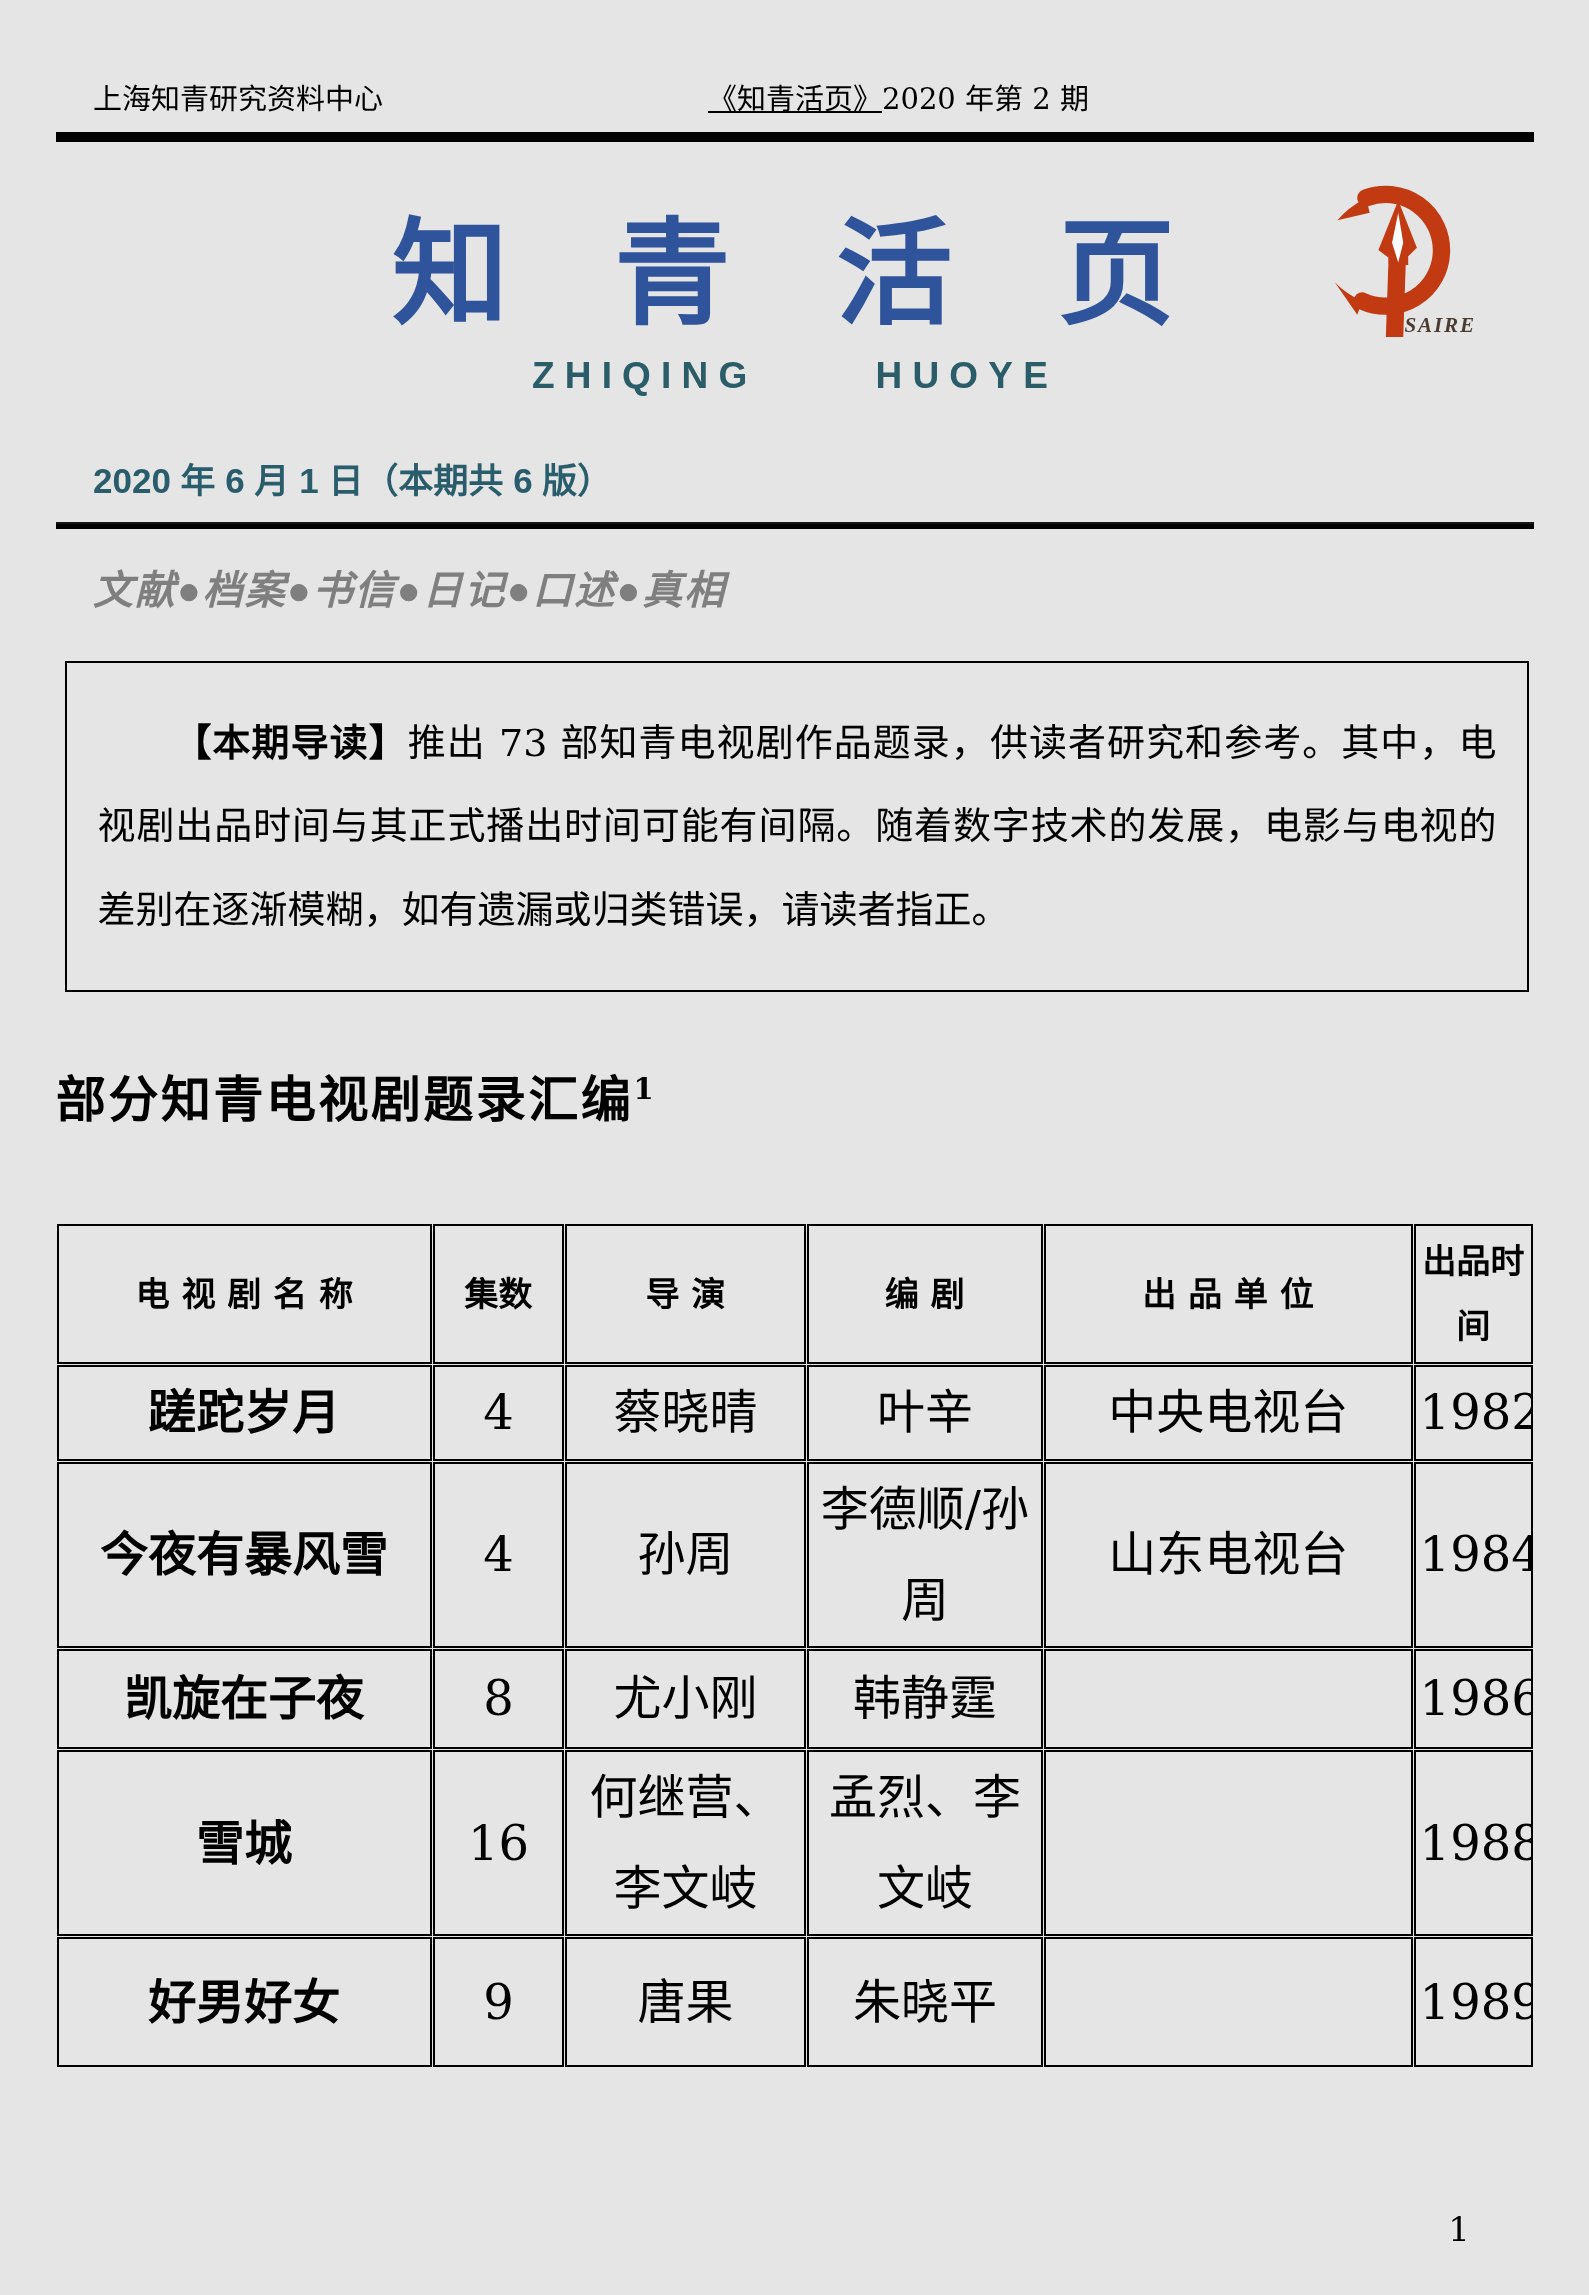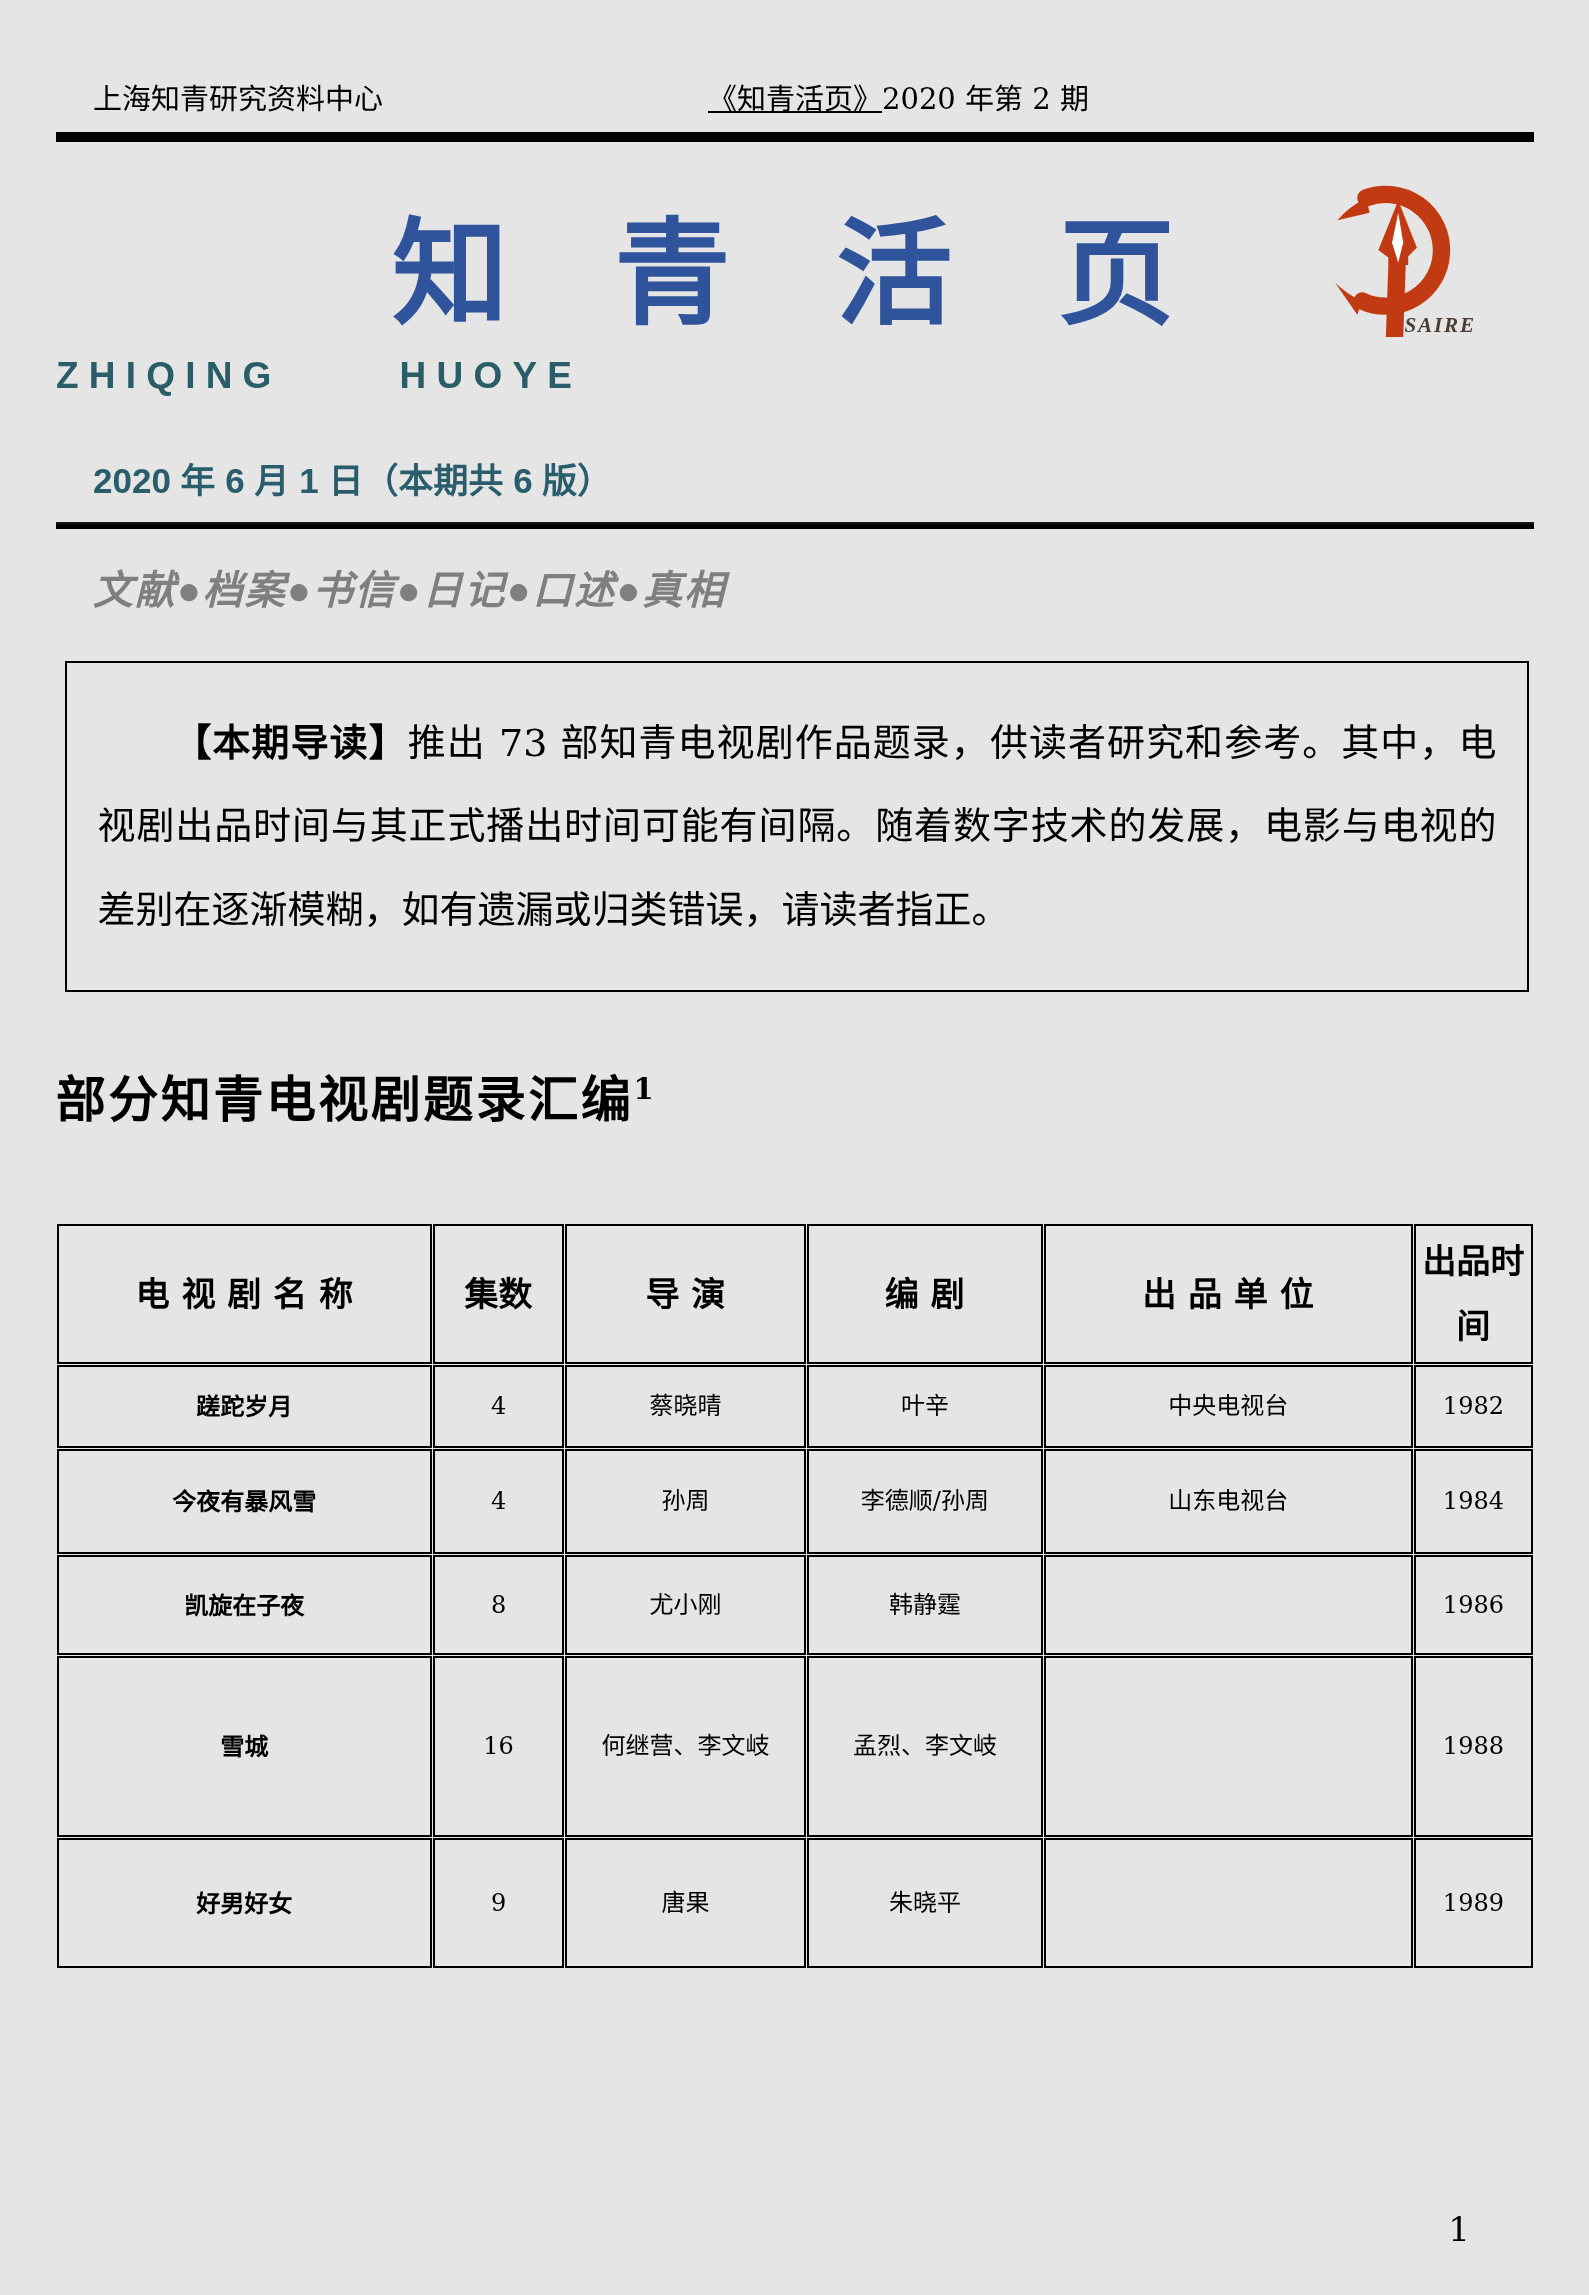--- a/index.html
+++ b/index.html
@@ -44,7 +44,7 @@
   }
   .mast-pinyin{
     margin-top:16.5px;
-    display:flex;justify-content:flex-start;gap:118px;
+    display:flex;justify-content:center;gap:118px;
     font-family:"Liberation Sans","DejaVu Sans",sans-serif;
     font-weight:800;font-size:37px;letter-spacing:10.2px;
     color:var(--pinyin-teal);

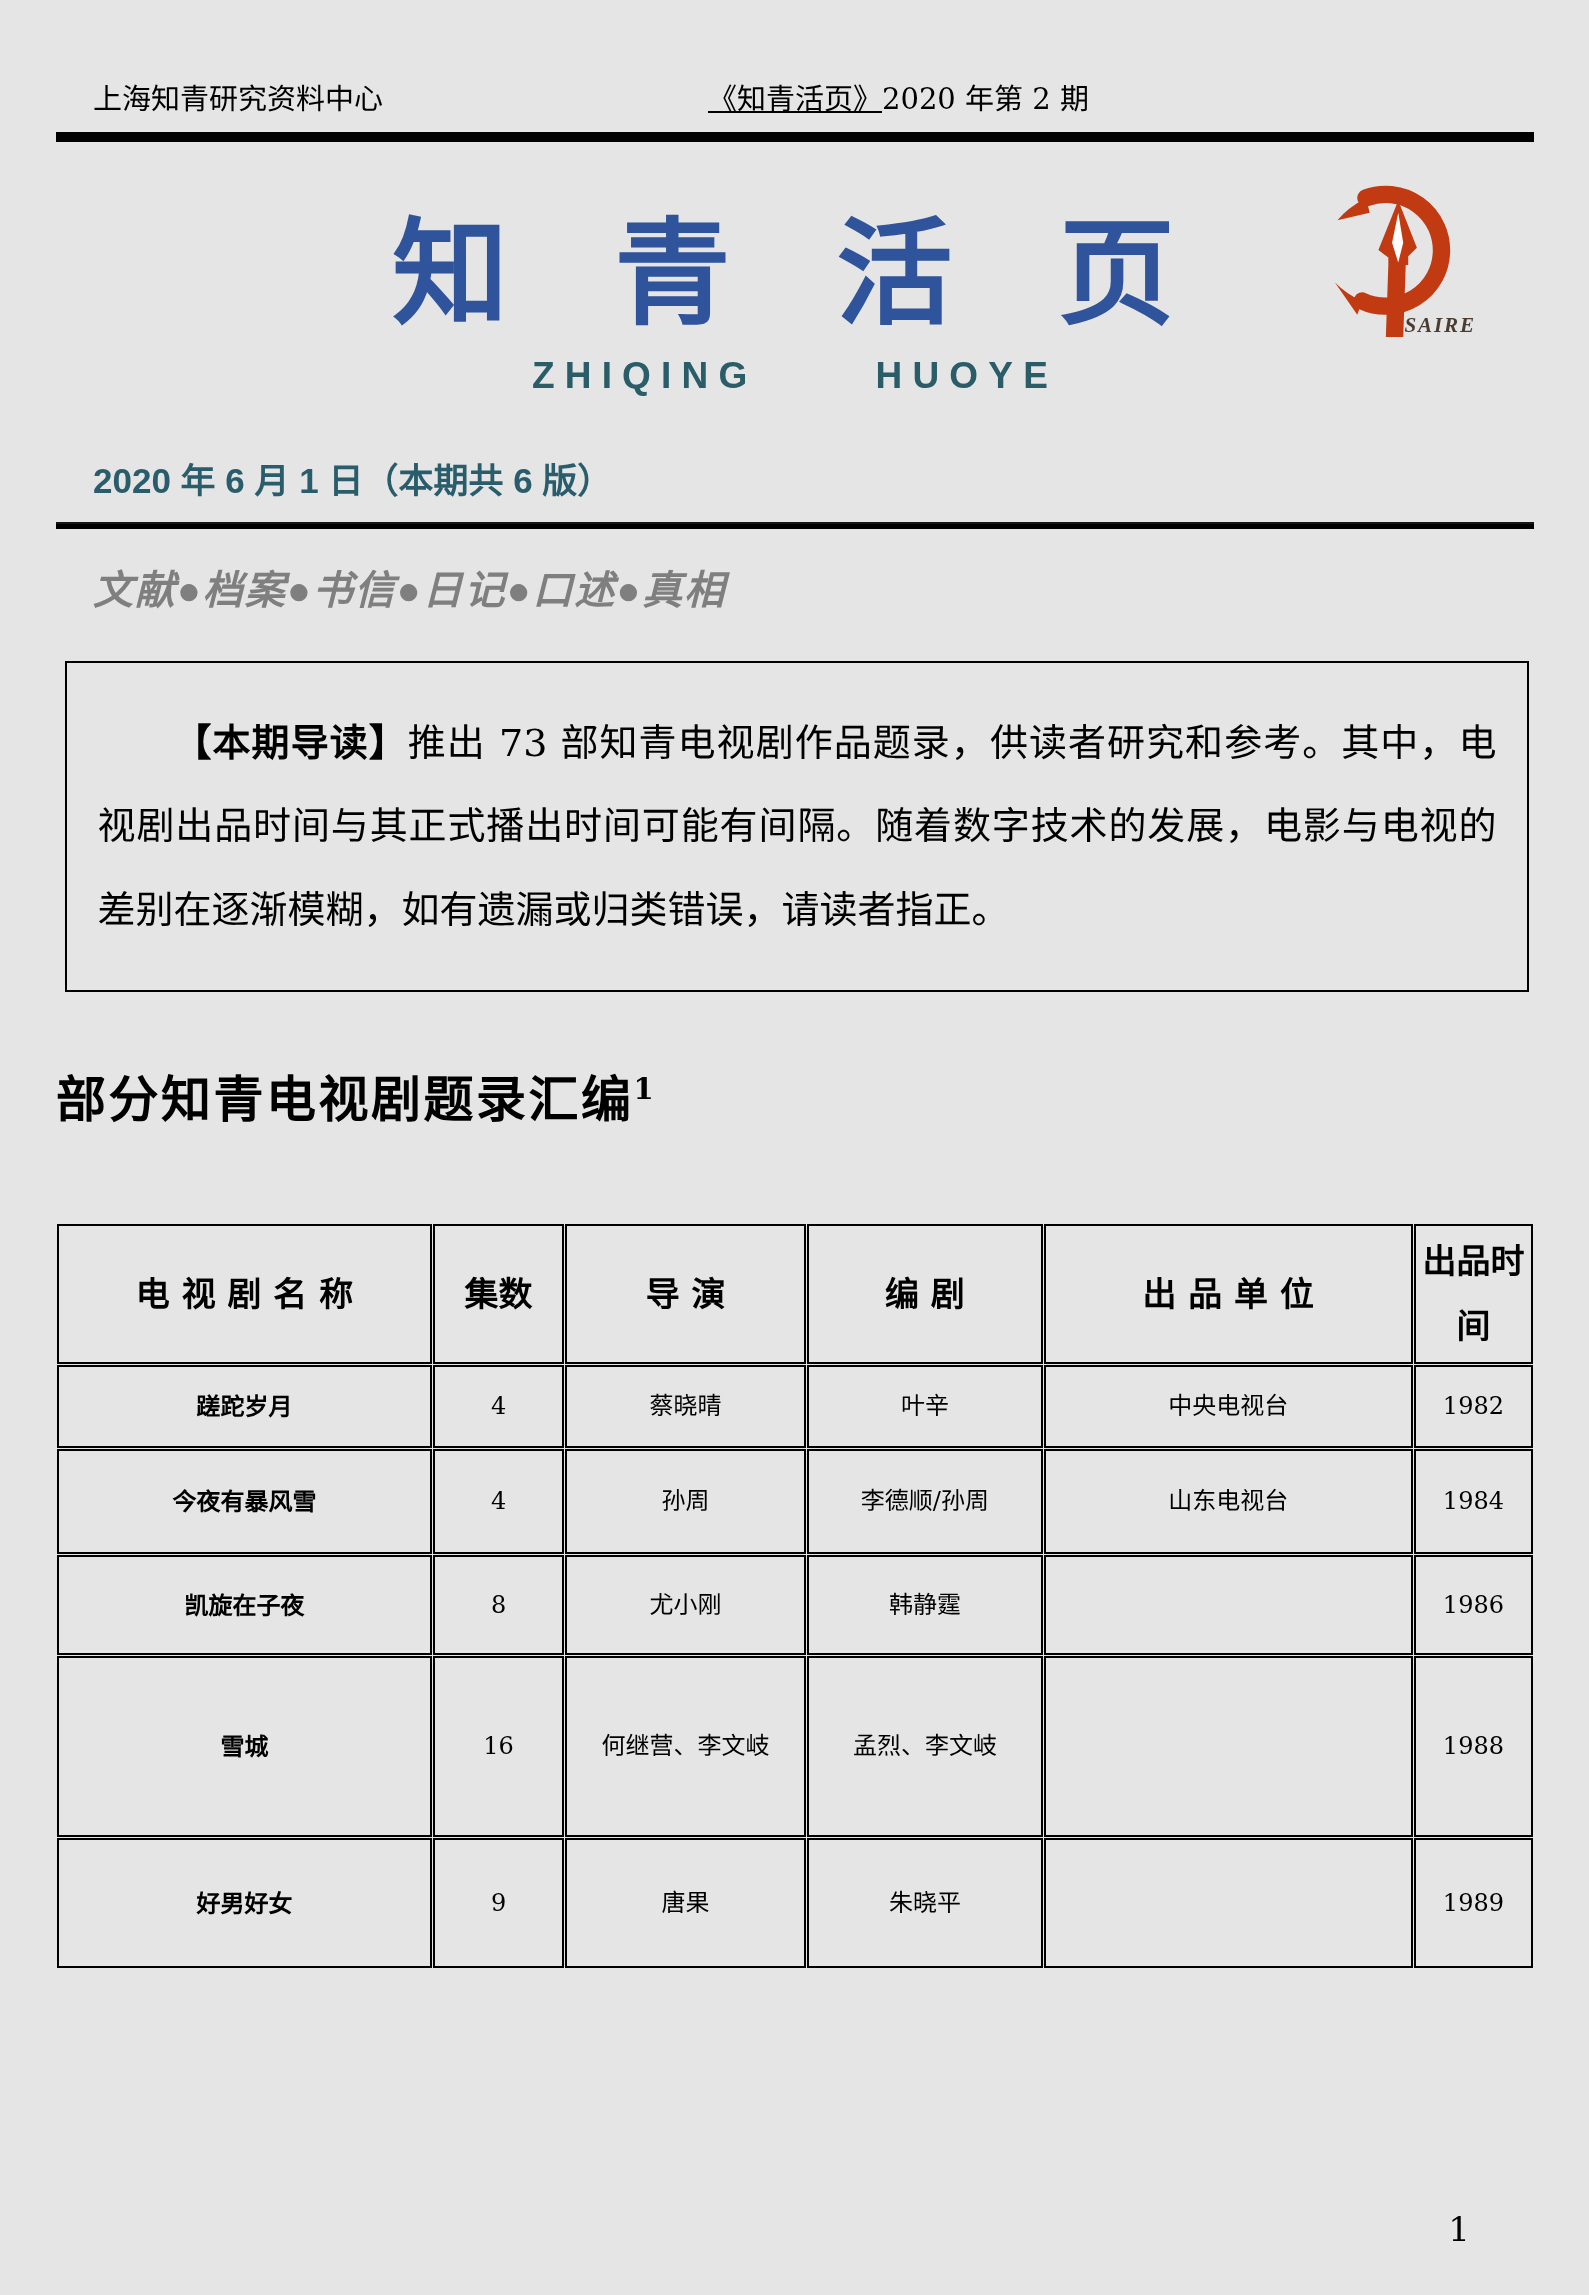--- a/index.html
+++ b/index.html
@@ -102,7 +102,7 @@
     overflow:hidden;
   }
   table.catalog th{font-size:34px;font-weight:bold;line-height:1.9;padding:3.8px 6.4px;}
-  table.catalog td{font-size:24px;line-height:1.9;padding:0 3.8px;}
+  table.catalog td{font-size:48px;line-height:1.9;padding:0 3.8px;}
   table.catalog td:first-child{font-weight:bold;}
   col.c1{width:25.5%} col.c2{width:8.9%} col.c3{width:16.4%}
   col.c4{width:16.0%} col.c5{width:25.1%} col.c6{width:8.1%}

